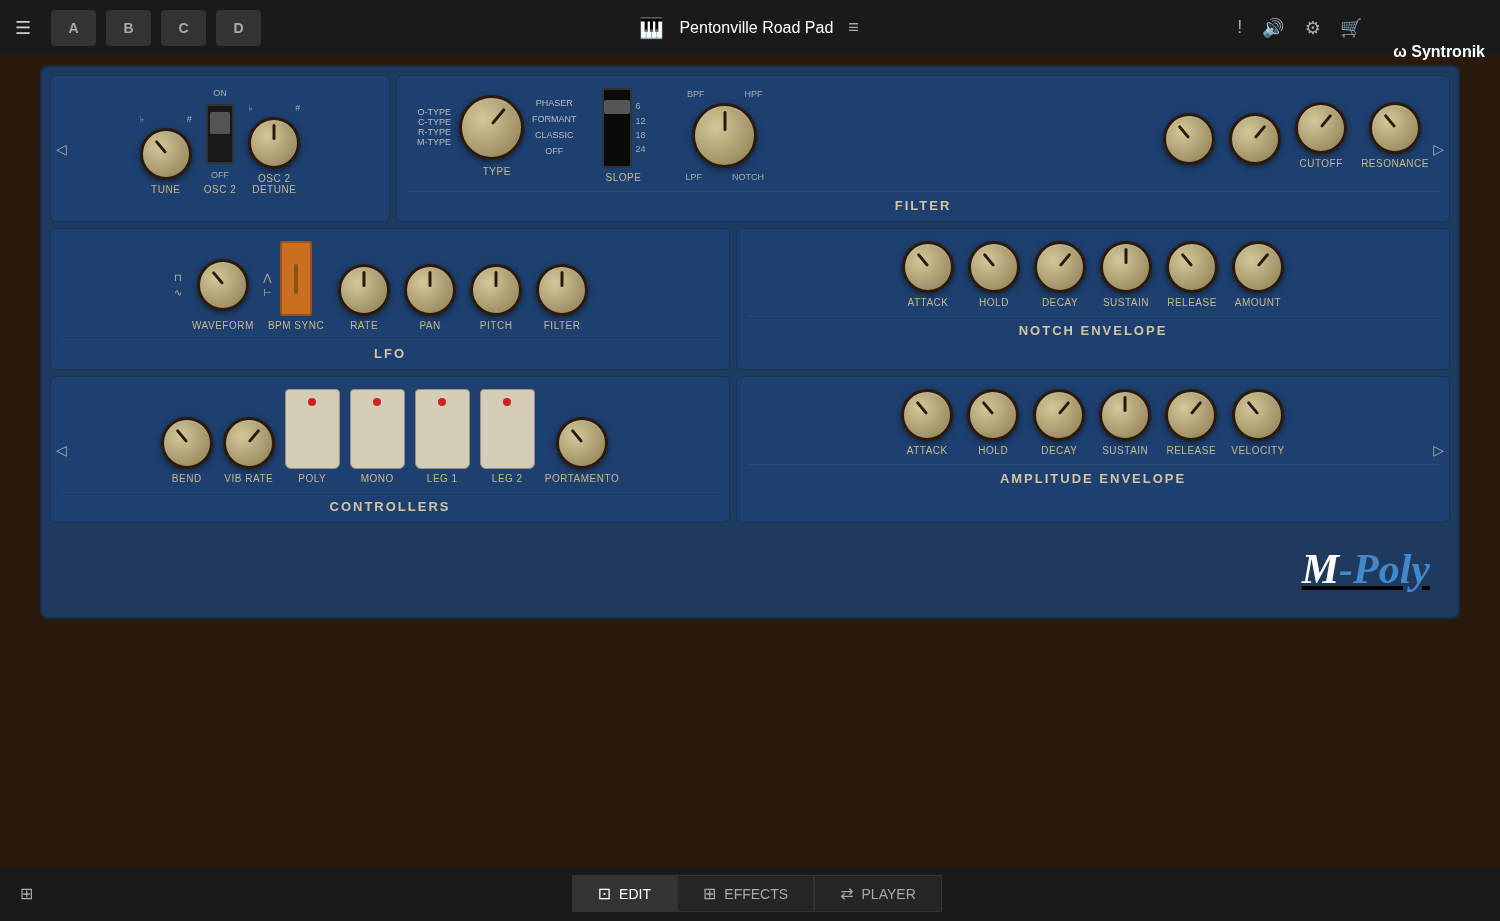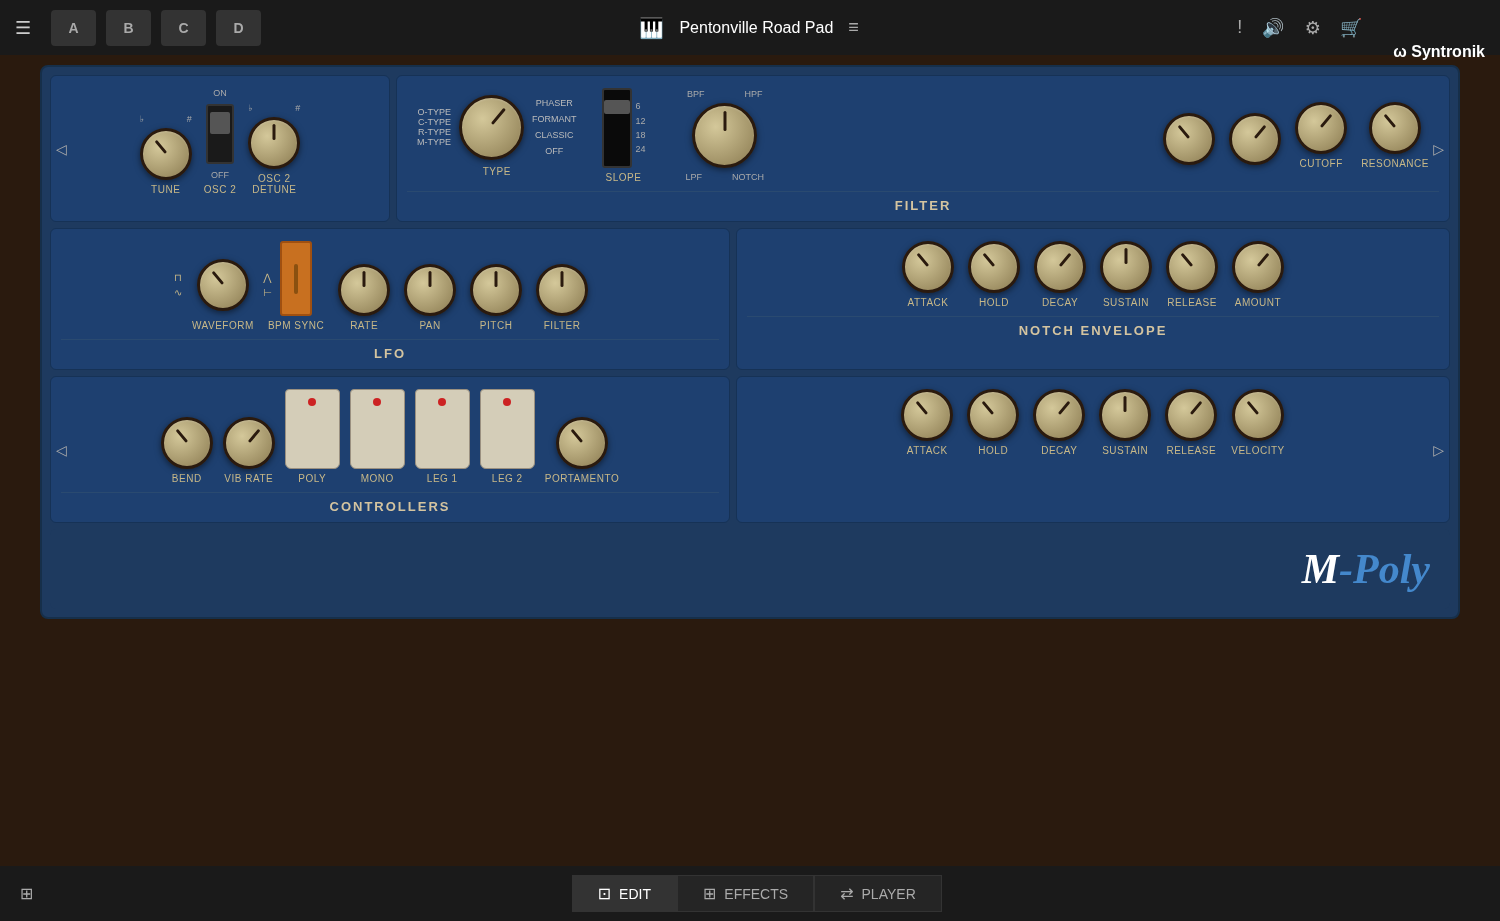--- a/index.html
+++ b/index.html
@@ -774,6 +774,7 @@
           <div class="knob-label">VELOCITY</div>
         </div>
       </div>
+      <div class="section-title">AMPLITUDE ENVELOPE</div>
     </div>
   </div>
 

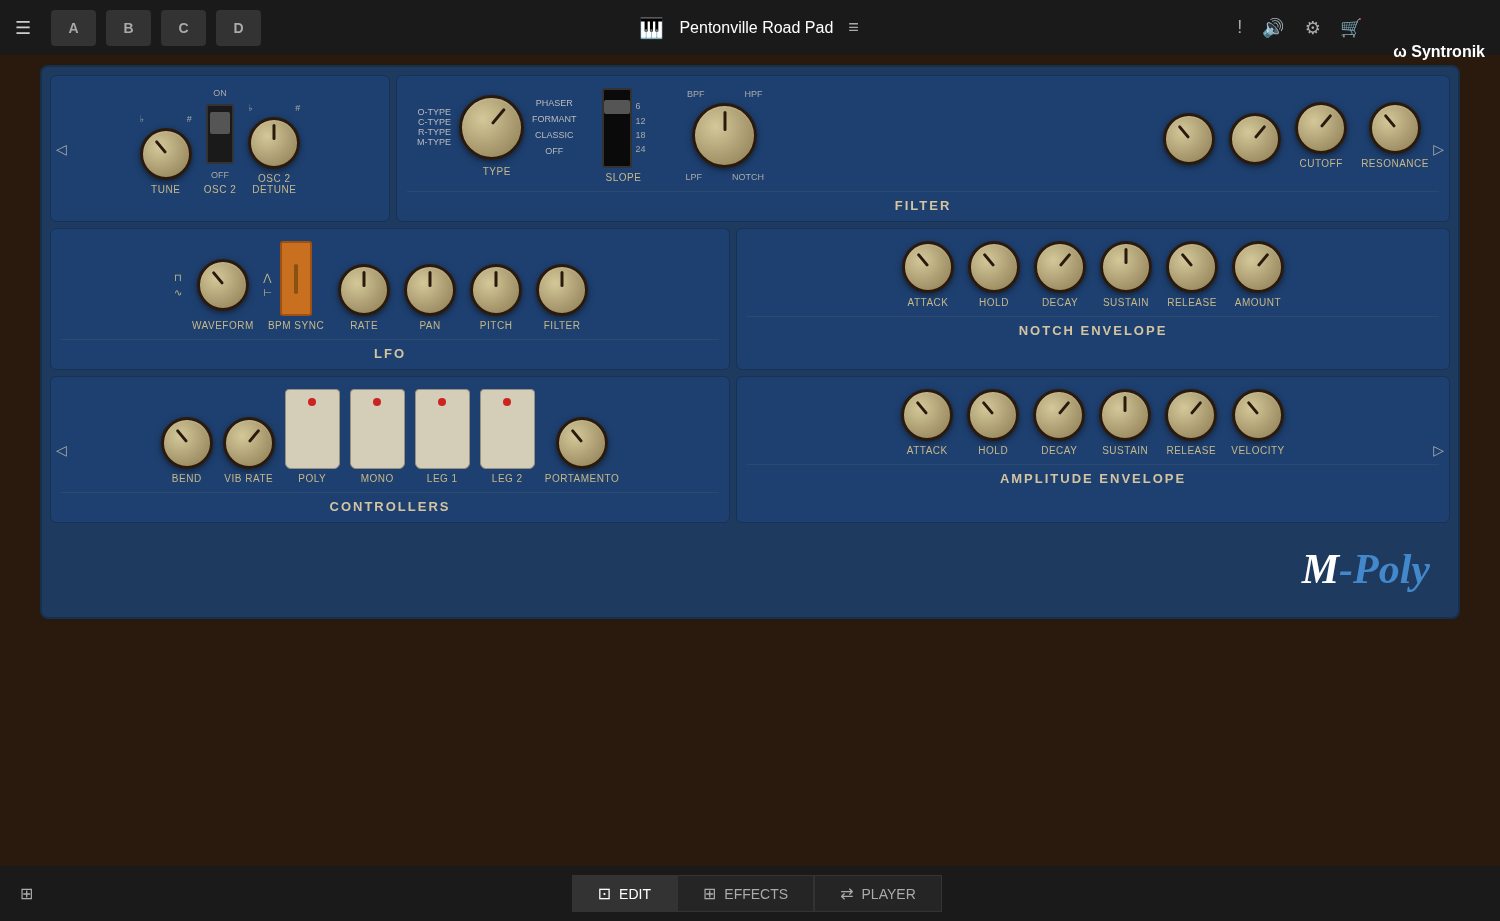--- a/index.html
+++ b/index.html
@@ -115,6 +115,7 @@
       align-items: center;
       justify-content: flex-end;
       height: 80px;
+      text-decoration: underline;
     }
 
     

